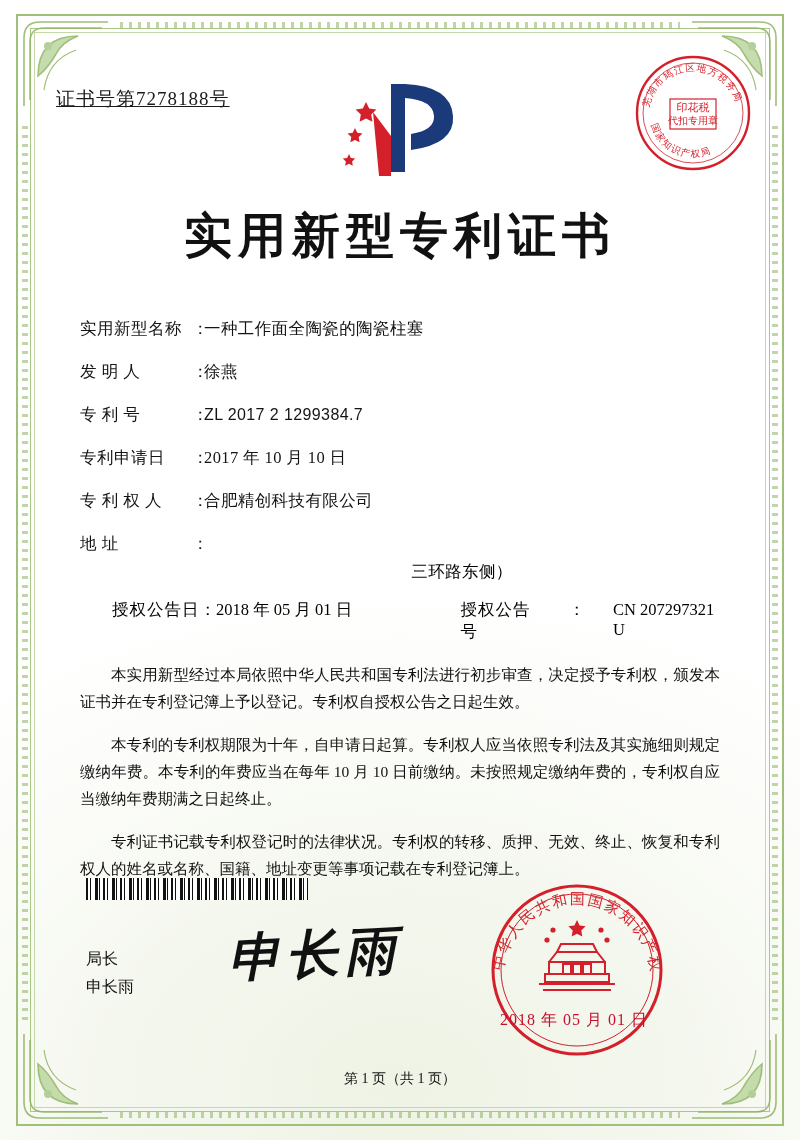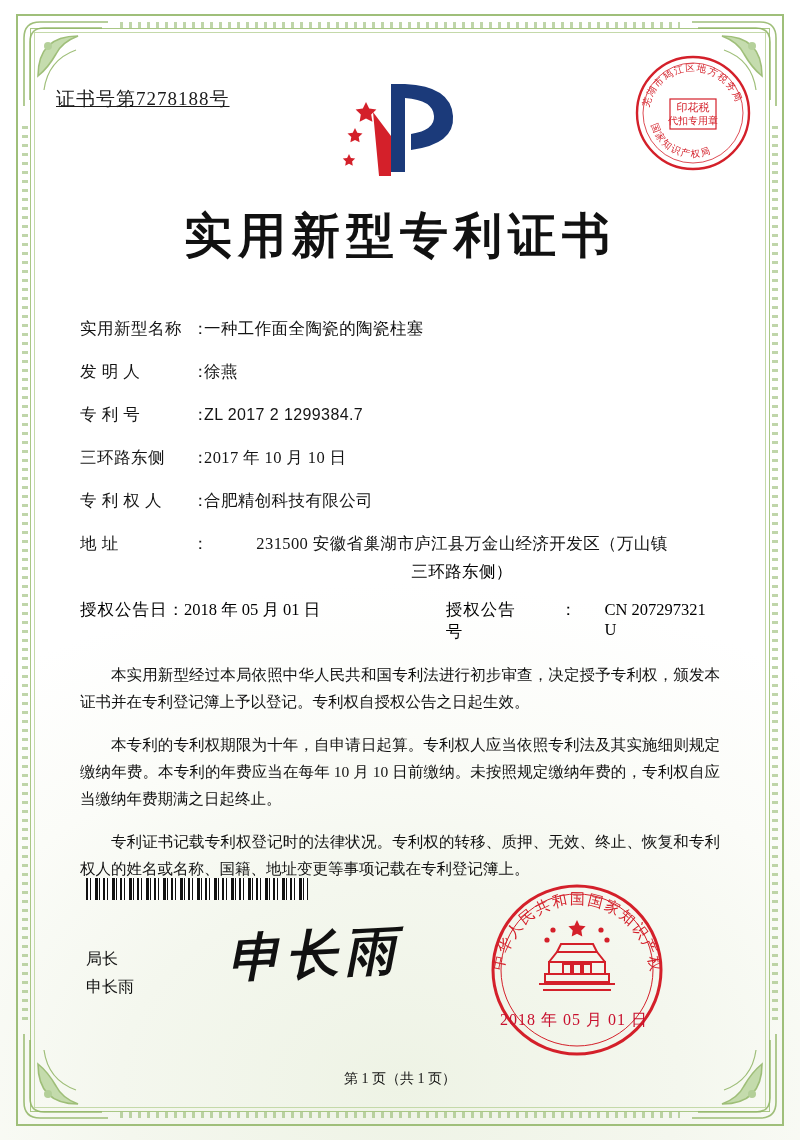--- a/index.html
+++ b/index.html
@@ -322,7 +322,7 @@
     </div>
 
     <div class="field-row">
-      <span class="field-label">三环路东侧</span>
+      <span class="field-label">专利申请日</span>
       <span class="field-colon">：</span>
       <span class="field-value">2017 年 10 月 10 日</span>
     </div>

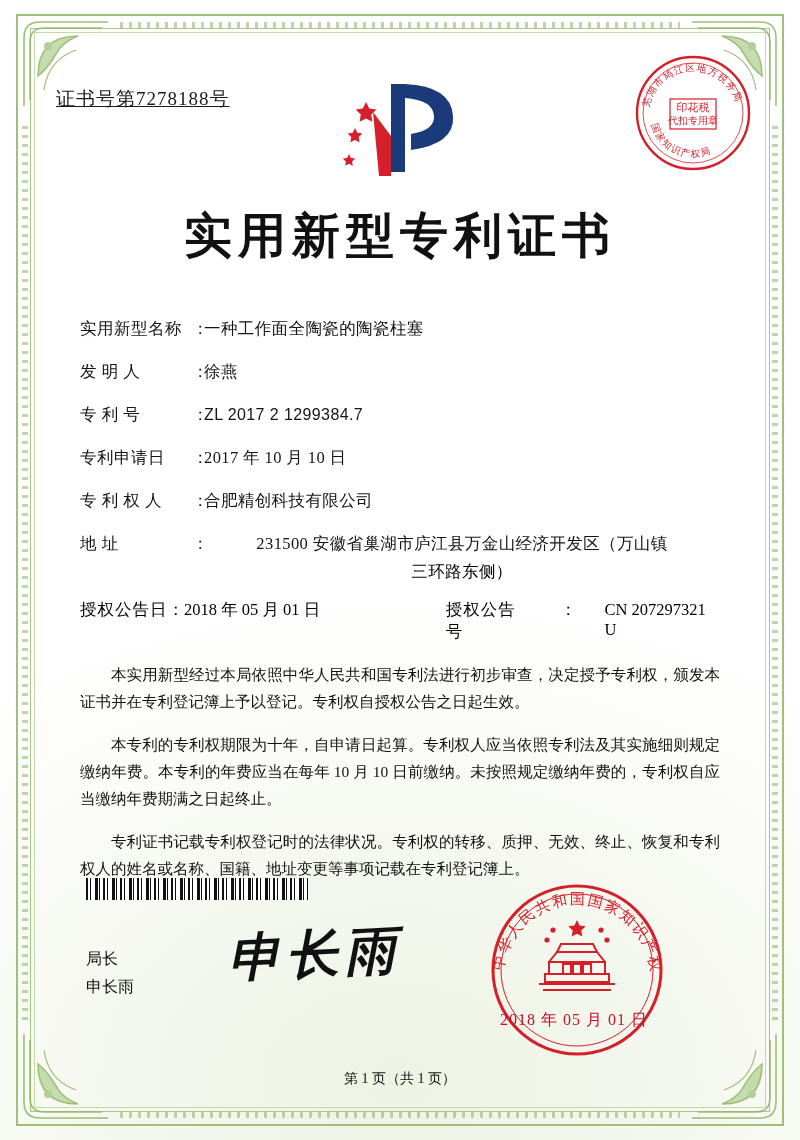--- a/index.html
+++ b/index.html
@@ -337,7 +337,6 @@
       <div class="field-row" style="margin-bottom:0;">
         <span class="field-label spread">地 址</span>
         <span class="field-colon">：</span>
-        <span class="field-value">231500 安徽省巢湖市庐江县万金山经济开发区（万山镇</span>
       </div>
       <div class="field-value-second">三环路东侧）</div>
     </div>

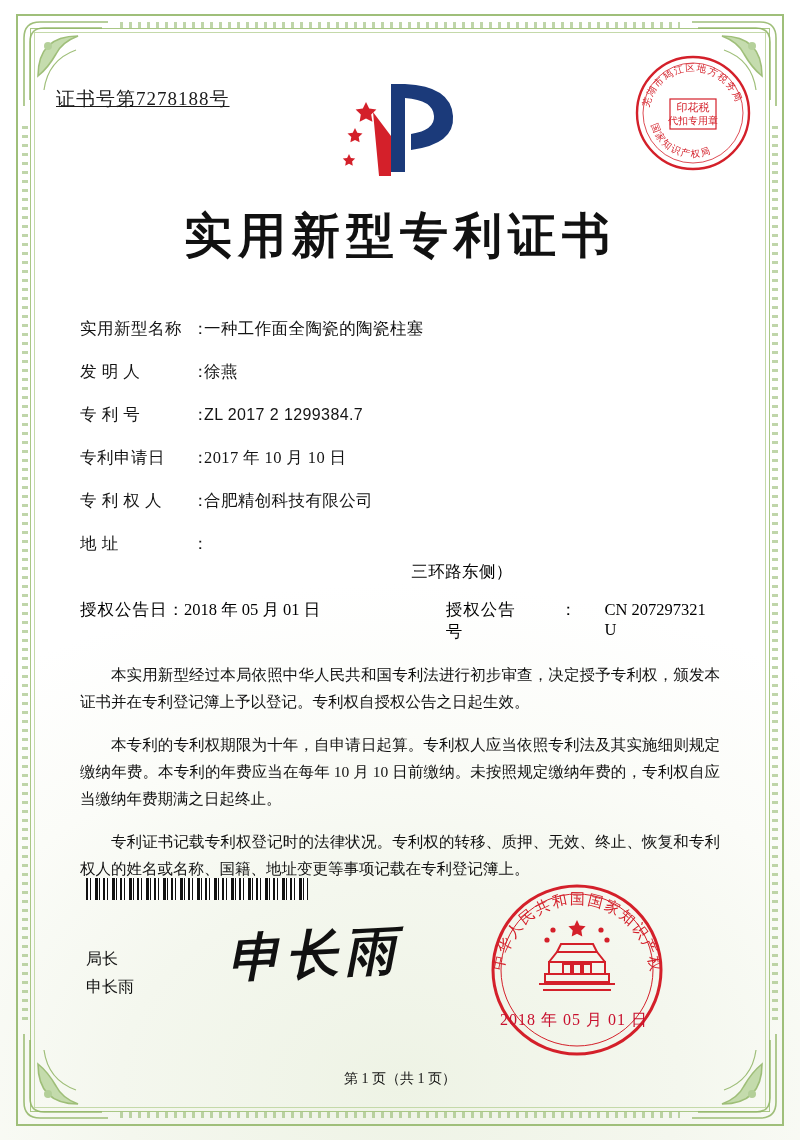--- a/index.html
+++ b/index.html
@@ -144,7 +144,7 @@
   }
   .two-col .left { width: 370px; display: flex; align-items: baseline;}
   .two-col .right { display: flex; align-items: baseline; gap: 28px; }
-  .two-col .lbl { letter-spacing: 1px; }
+  .two-col .lbl { letter-spacing: 1px; margin-left: 32px; }
 
   
   .body-text {

